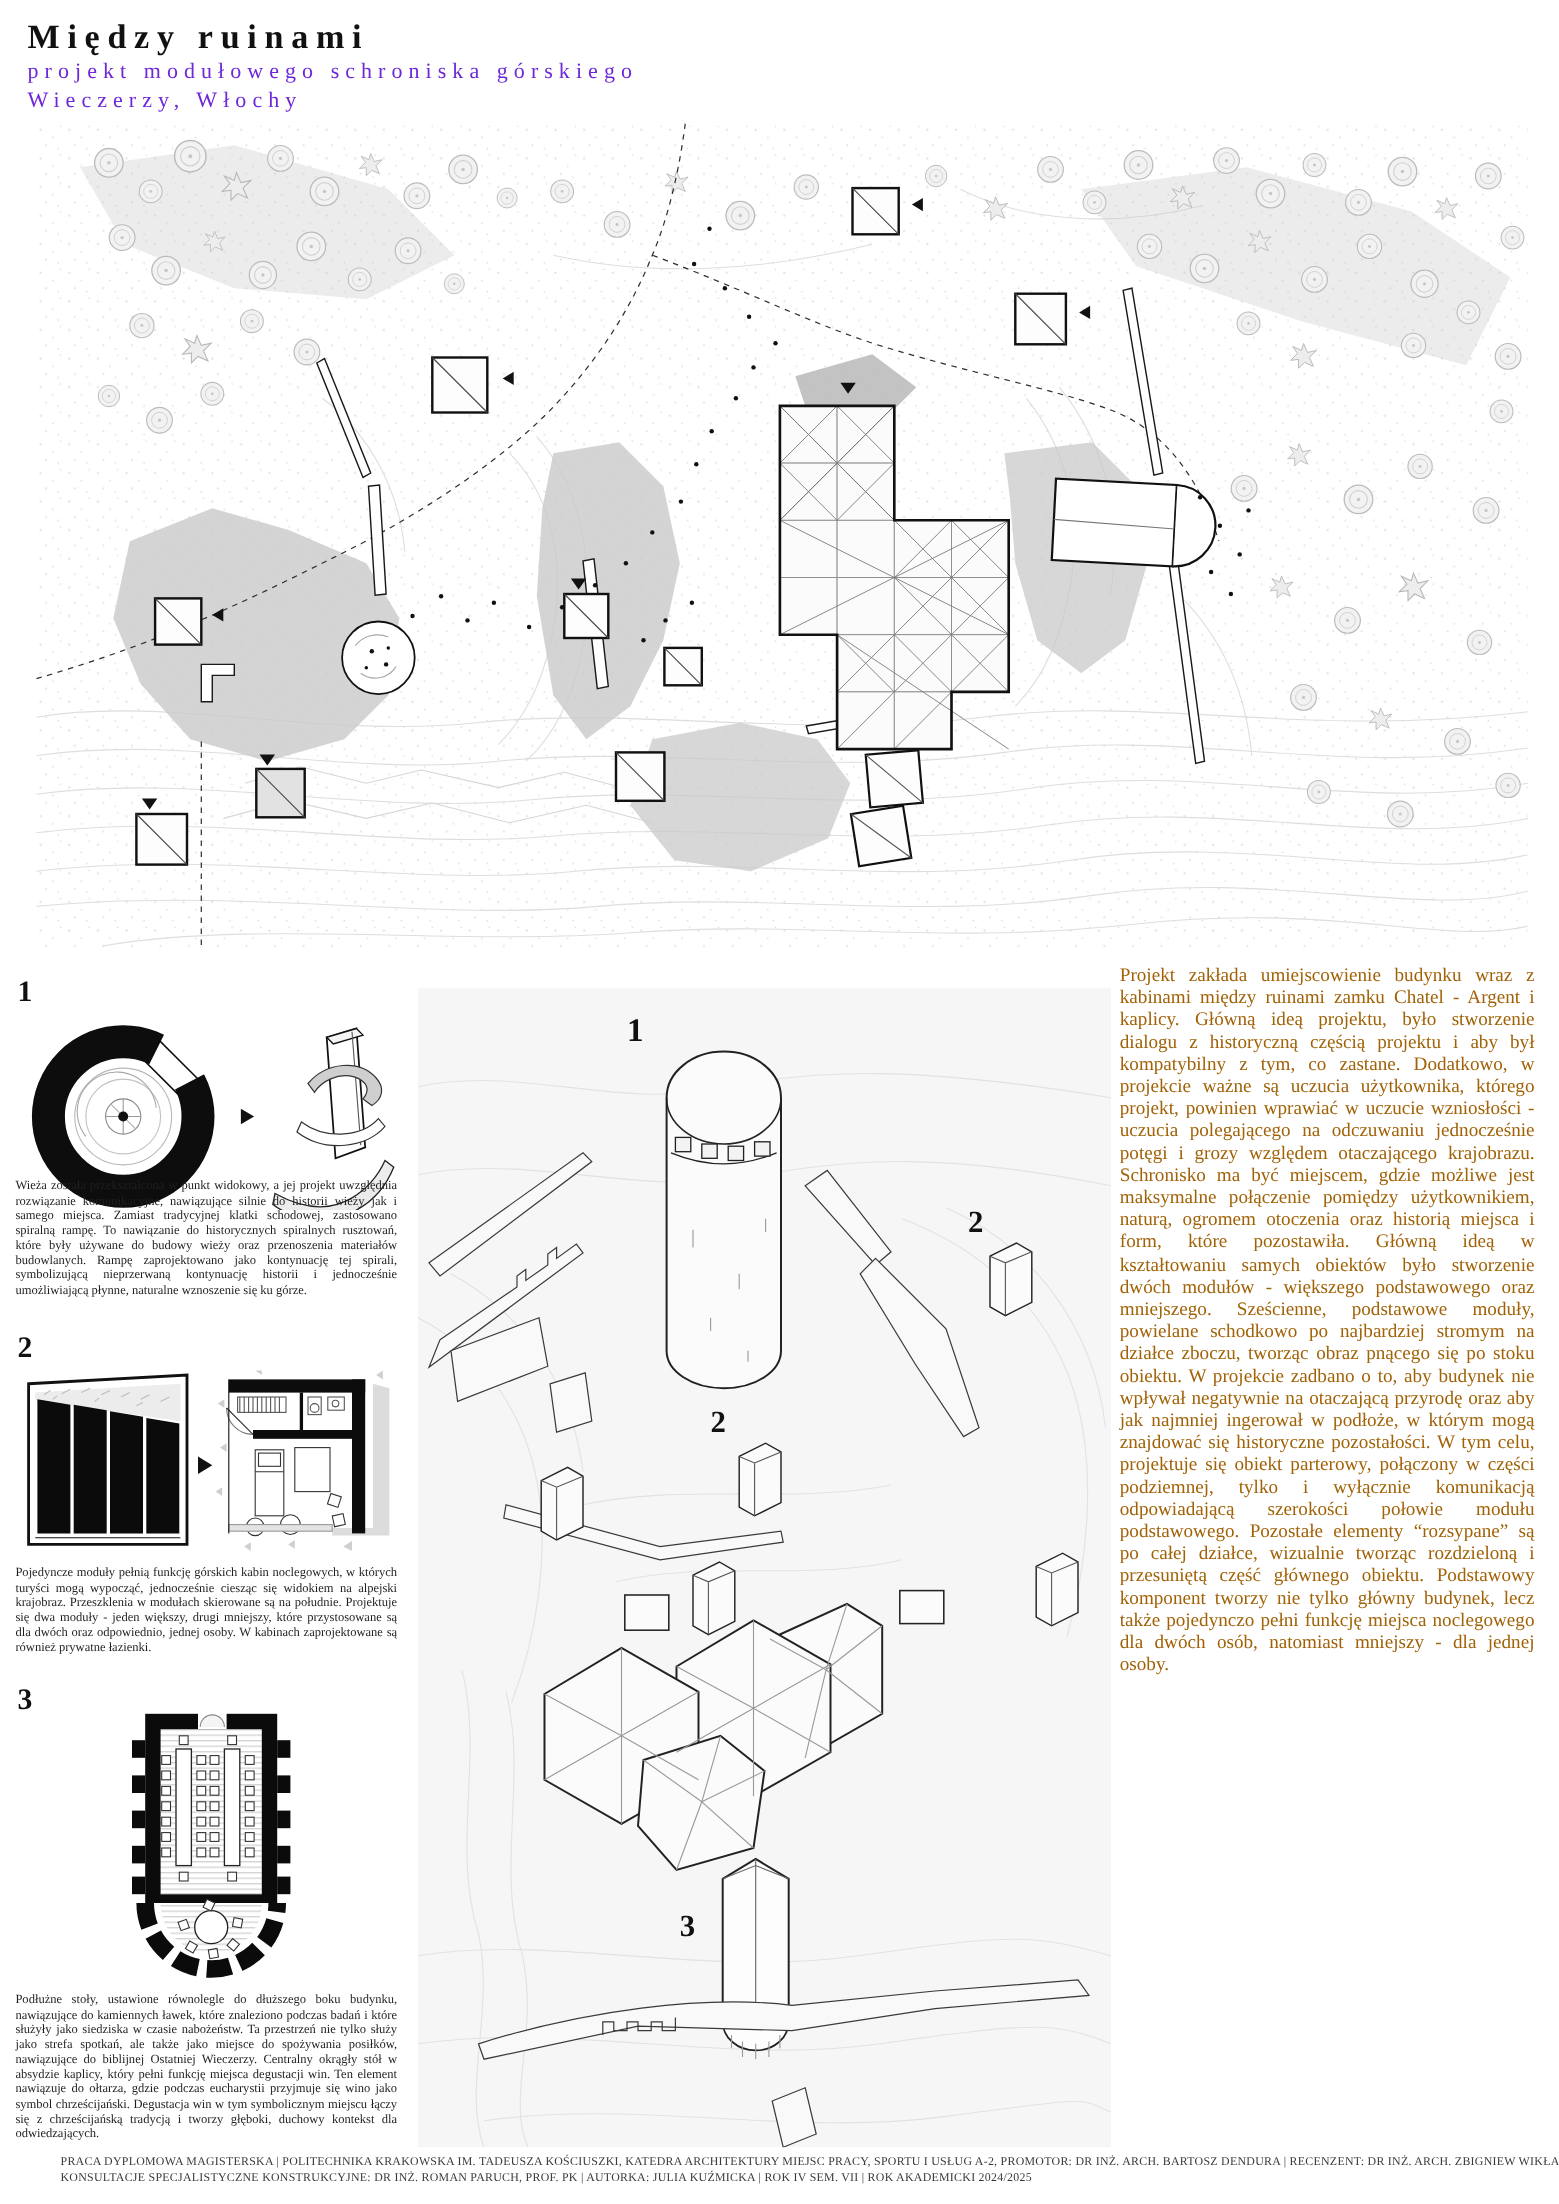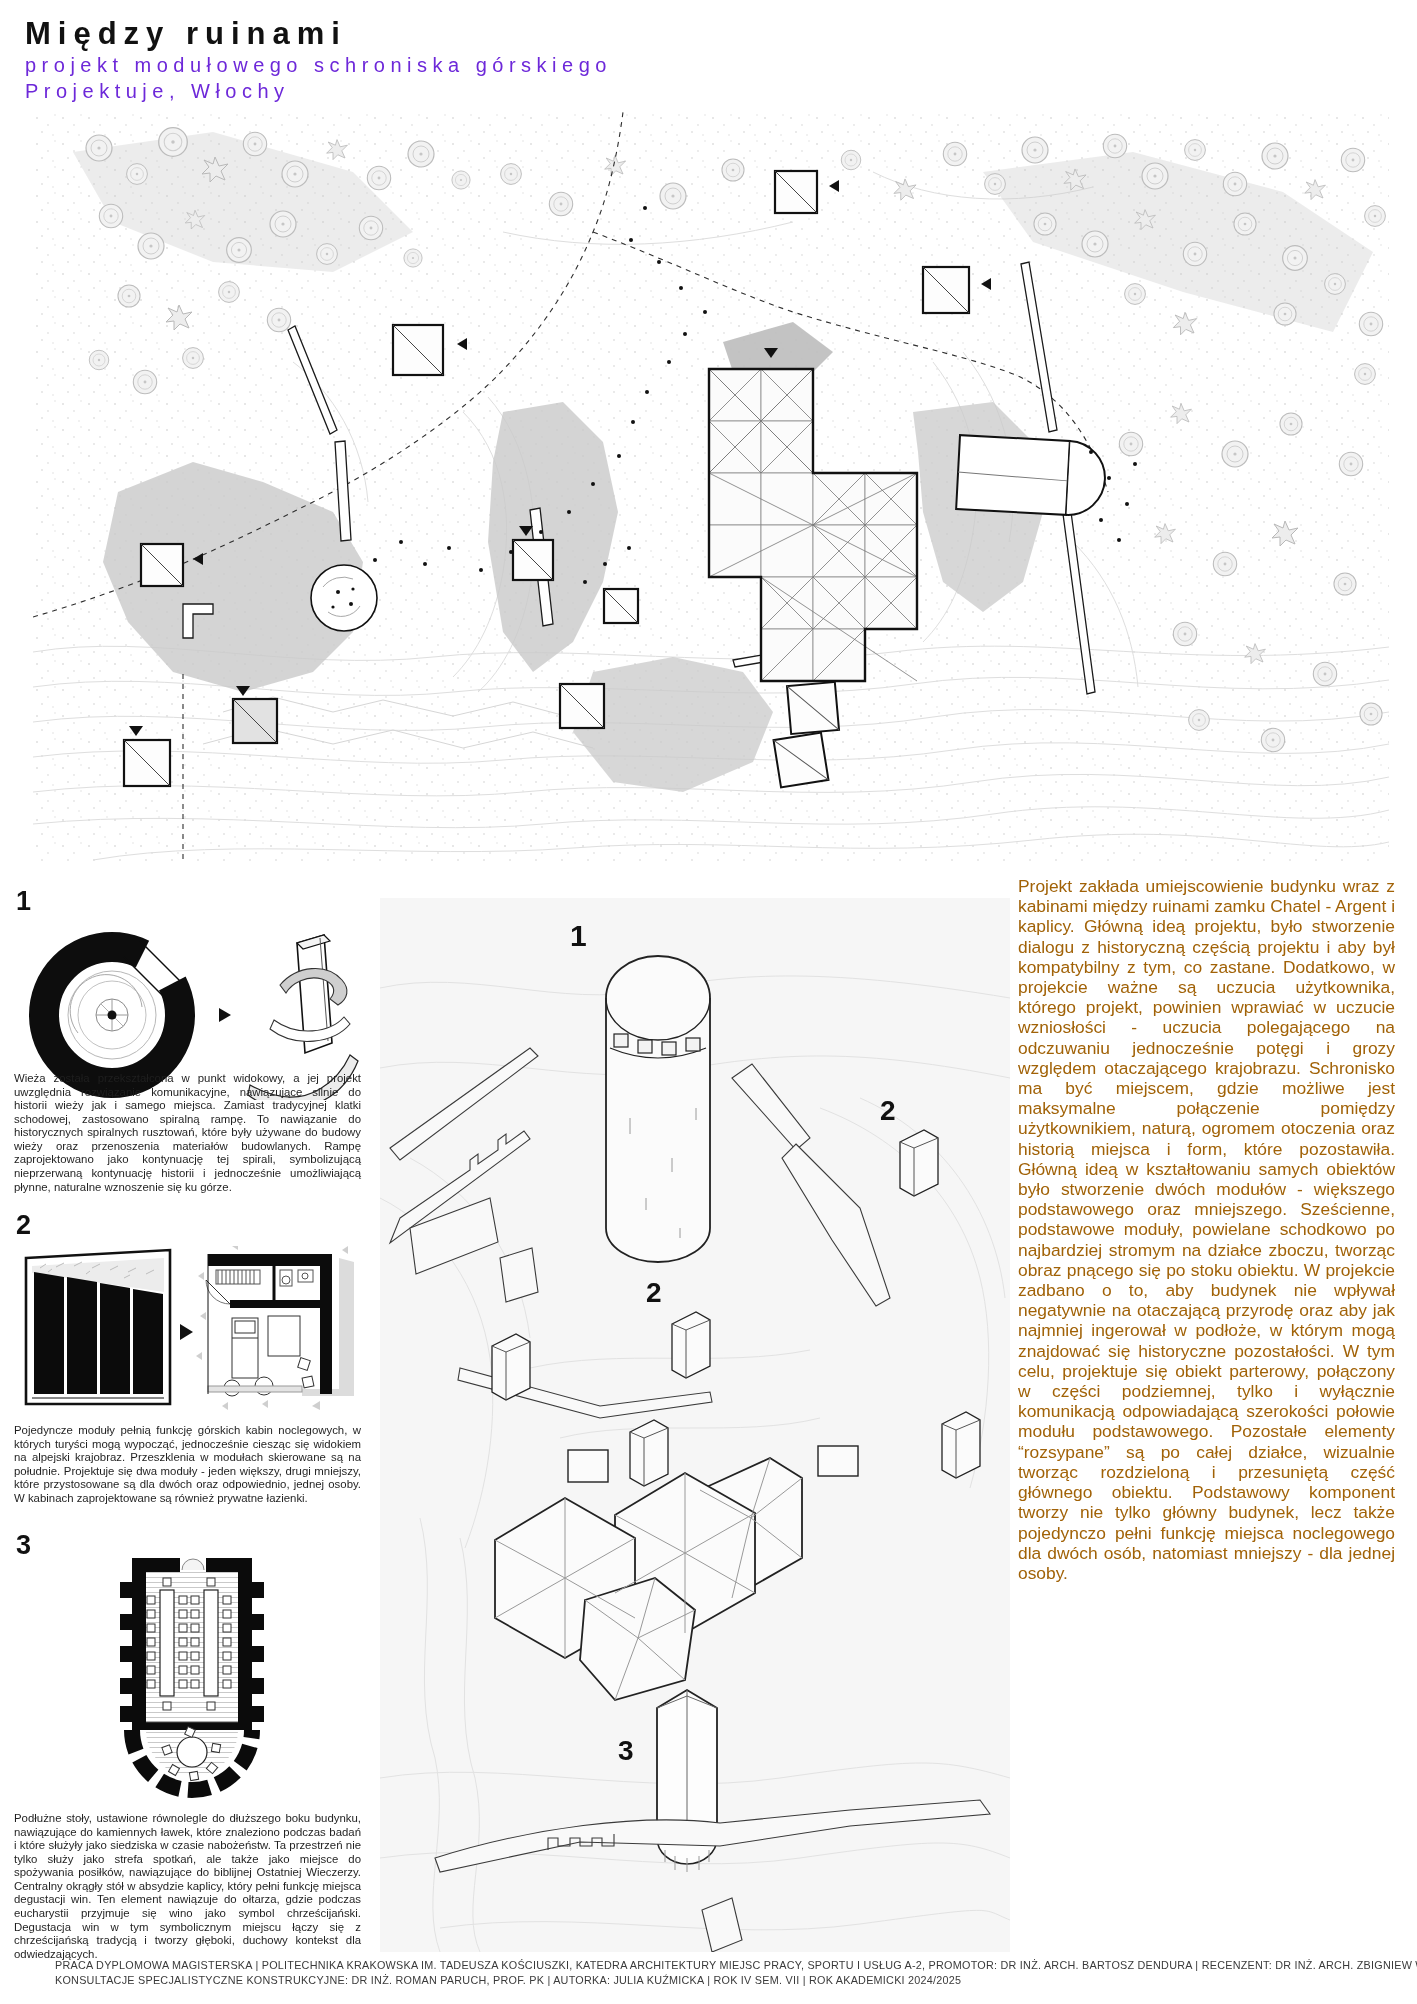--- a/index.html
+++ b/index.html
@@ -5,7 +5,7 @@
   *{margin:0;padding:0;box-sizing:border-box}
   html,body{background:#fff}
   .page{position:relative;width:1417px;height:2004px;background:#fff;overflow:hidden;
-        font-family:Liberation Sans, sans-serif;color:#1a1a1a}
+        font-family:Liberation Serif, serif;color:#1a1a1a}
   .abs{position:absolute}
   .title{font-size:31px;font-weight:700;letter-spacing:7px;color:#111;white-space:nowrap}
   .sub{font-size:20px;font-weight:400;letter-spacing:5.5px;color:#6d28d9;line-height:1.3;white-space:nowrap}

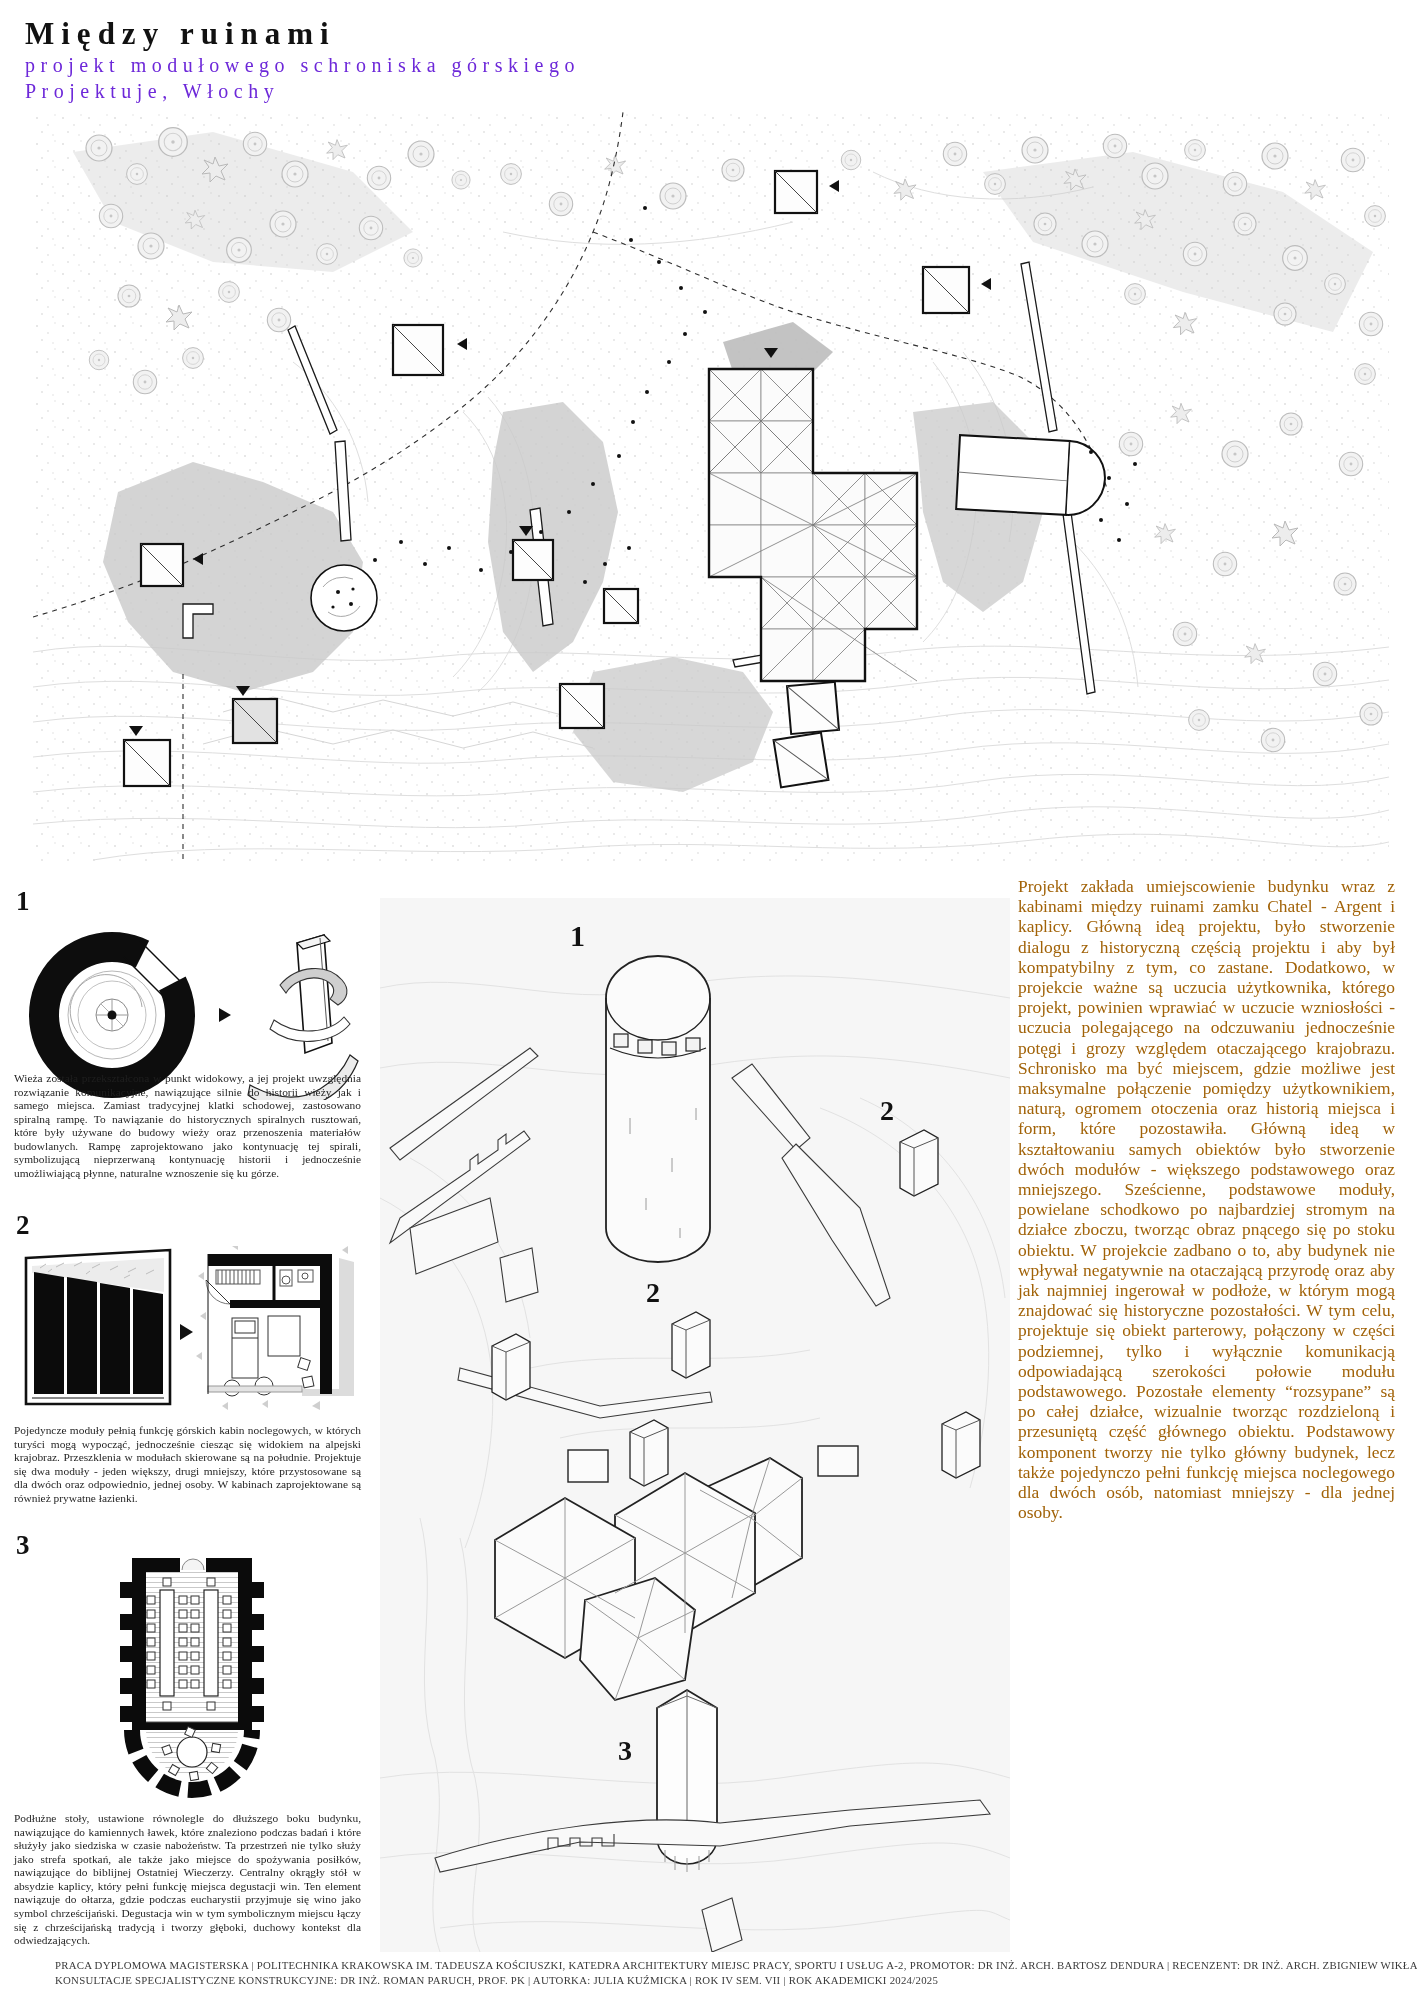--- a/index.html
+++ b/index.html
@@ -24,7 +24,7 @@
   <header class="abs" style="left:25px;top:16px">
     <h1 class="title">Między ruinami</h1>
     <div class="sub">projekt modułowego schroniska górskiego</div>
-    <div class="sub">Projektuje, Włochy</div>
+    <div class="sub">Wieczerzy, Włochy</div>
   </header>
 
   <svg class="abs" style="left:33px;top:112px" width="1356" height="750" viewBox="0 0 1356 750">

